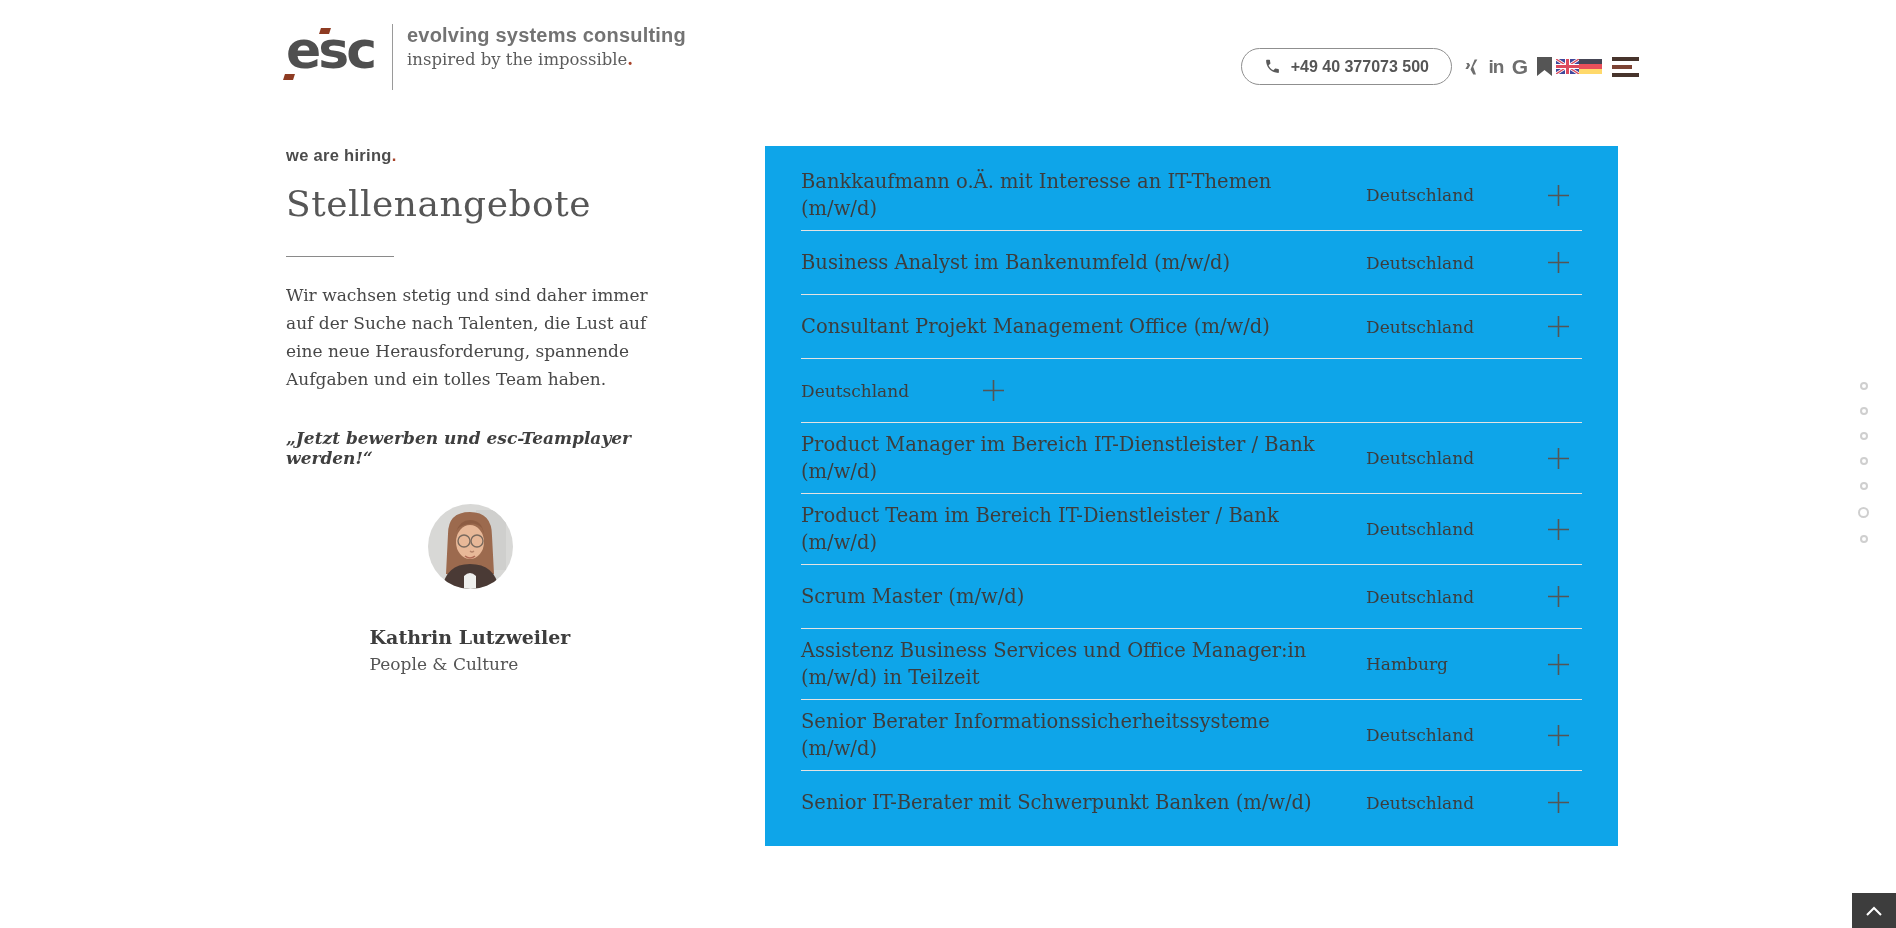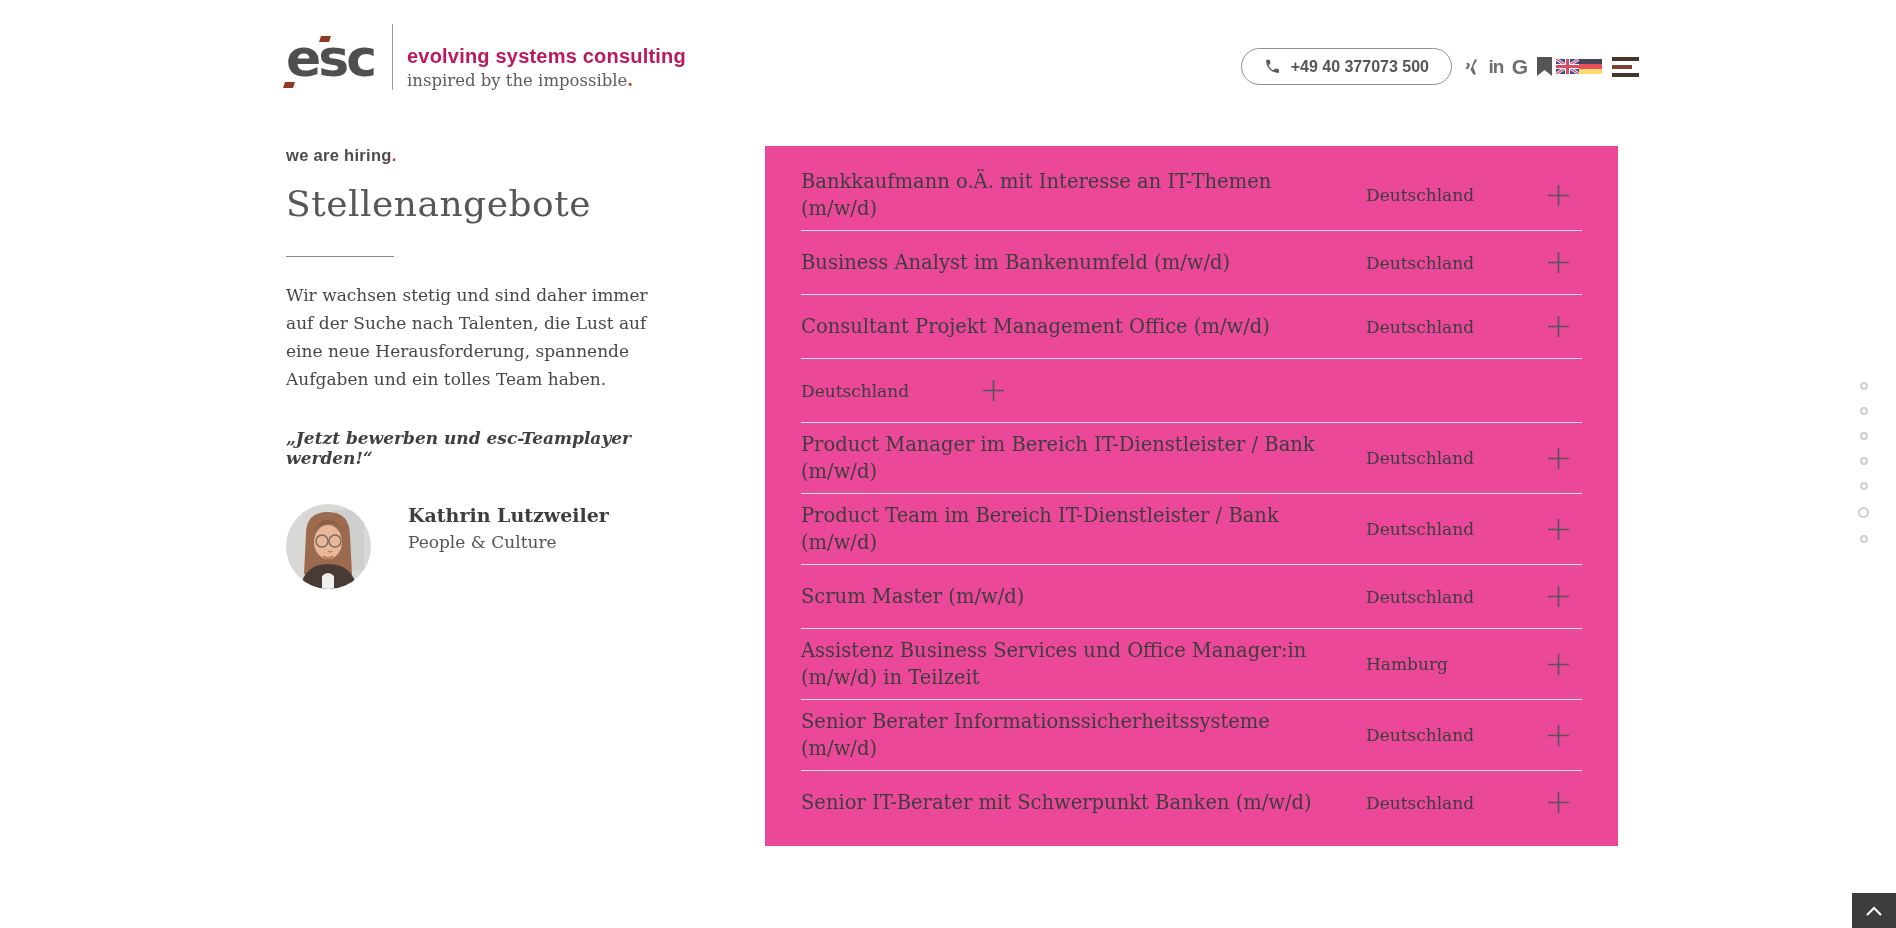--- a/index.html
+++ b/index.html
@@ -8,7 +8,7 @@
 
   
   .header { position:absolute; left:0; top:0; width:1896px; height:116px; background:#fff; }
-  .logo-wrap { position:absolute; left:286px; top:24px; display:flex; align-items:flex-end; }
+  .logo-wrap { position:absolute; left:286px; top:24px; display:flex; align-items:flex-start; }
   .logo-mark { font-family:"DejaVu Sans", sans-serif; font-weight:bold; font-size:52px;
                color:#4f4f4f; letter-spacing:-3px; line-height:1; position:relative; padding:0 6px 6px 0; }
   .logo-mark::before { content:""; position:absolute; left:34px; top:4px; width:10px; height:6px;

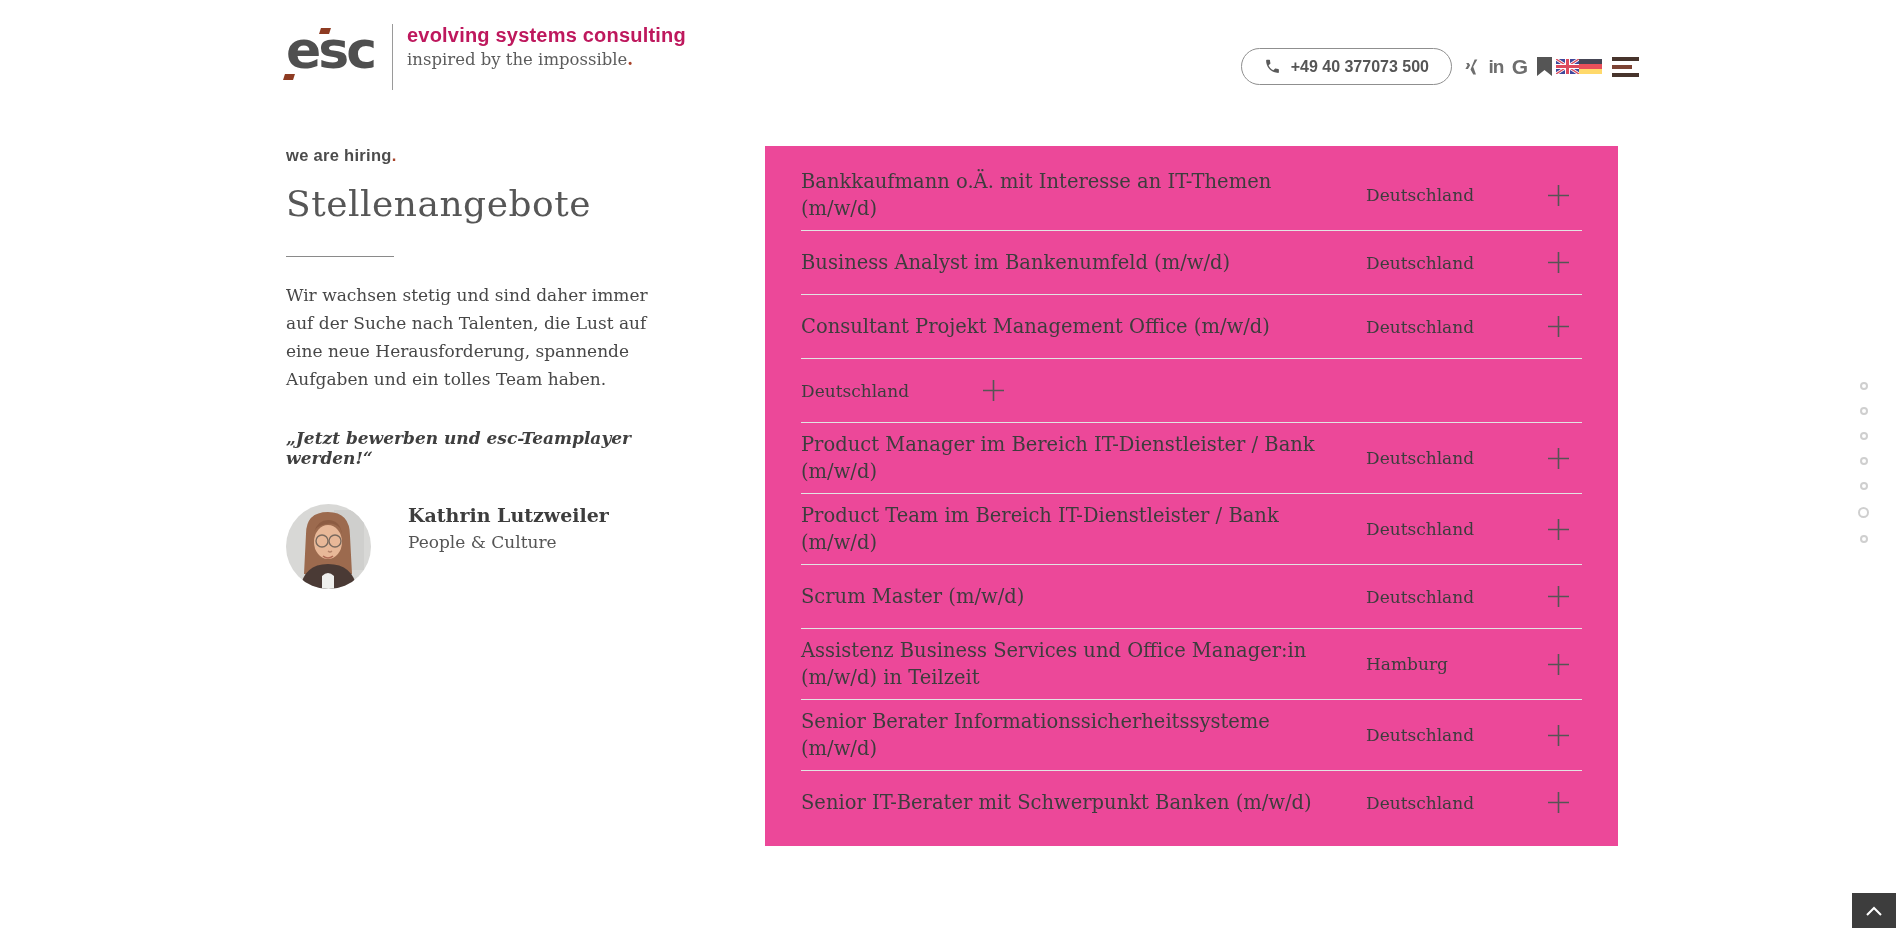--- a/index.html
+++ b/index.html
@@ -16,7 +16,7 @@
   .logo-mark::after { content:""; position:absolute; left:-2px; bottom:2px; width:10px; height:6px;
                background:#8e3b22; transform:skewX(-18deg); }
   .logo-divider { width:1px; height:66px; background:#9a9a9a; margin:0 14px 0 12px; }
-  .logo-text-name { font-size:20px; font-weight:bold; color:#be185d; letter-spacing:.2px; }
+  .logo-text-name { font-size:20px; font-weight:bold; color:#737373; letter-spacing:.2px; }
   .logo-text-tagline { font-family:"DejaVu Serif", serif; font-size:16.5px; color:#5c5c5c; margin-top:3px; }
   .accent-dot { color:#a8432a; font-weight:bold; }
 

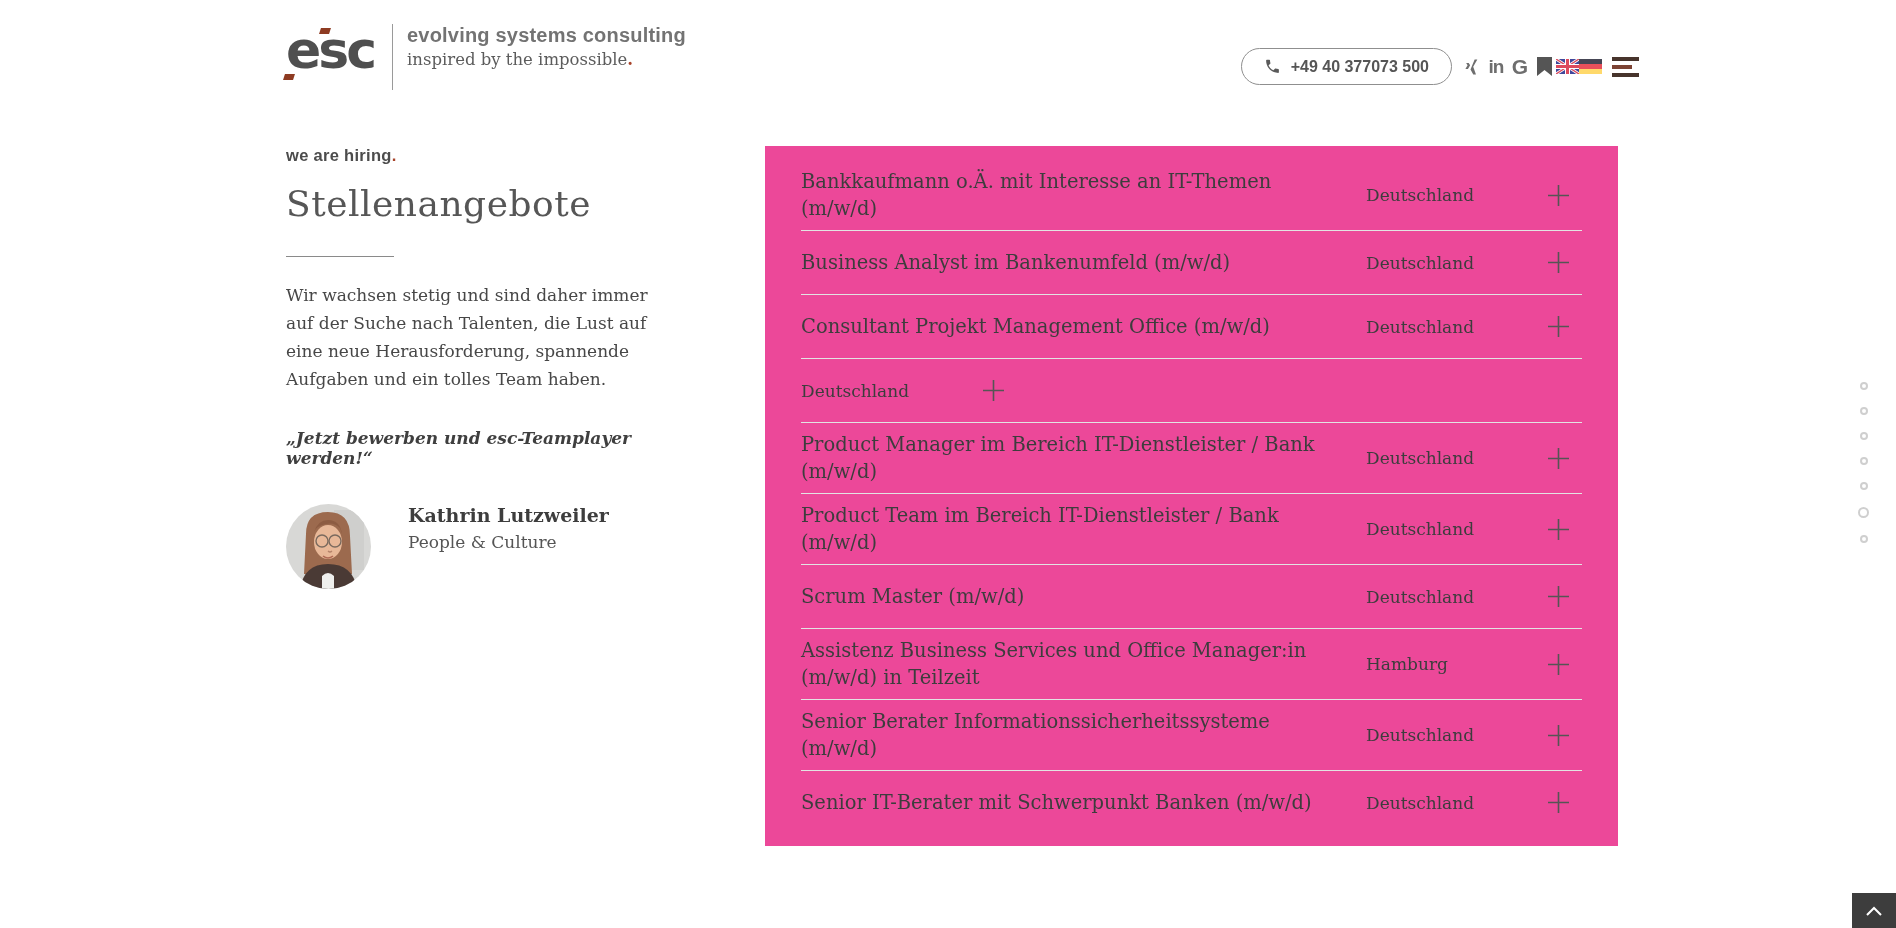--- a/index.html
+++ b/index.html
@@ -52,7 +52,7 @@
 
   
   .jobs-panel { position:absolute; left:765px; top:146px; width:853px; height:700px;
-                background:#ec4899; padding:14px 36px 0 36px; }
+                background:#0ea5e9; padding:14px 36px 0 36px; }
   .job-row { display:flex; align-items:center; min-height:64px; padding:8px 0; border-top:1px solid #e3e3e3; cursor:pointer; }
   .job-row:first-child { border-top:none; }
   .job-title { flex:1 1 auto; font-family:"DejaVu Serif", serif; font-size:19.5px; color:#3d3d3d;

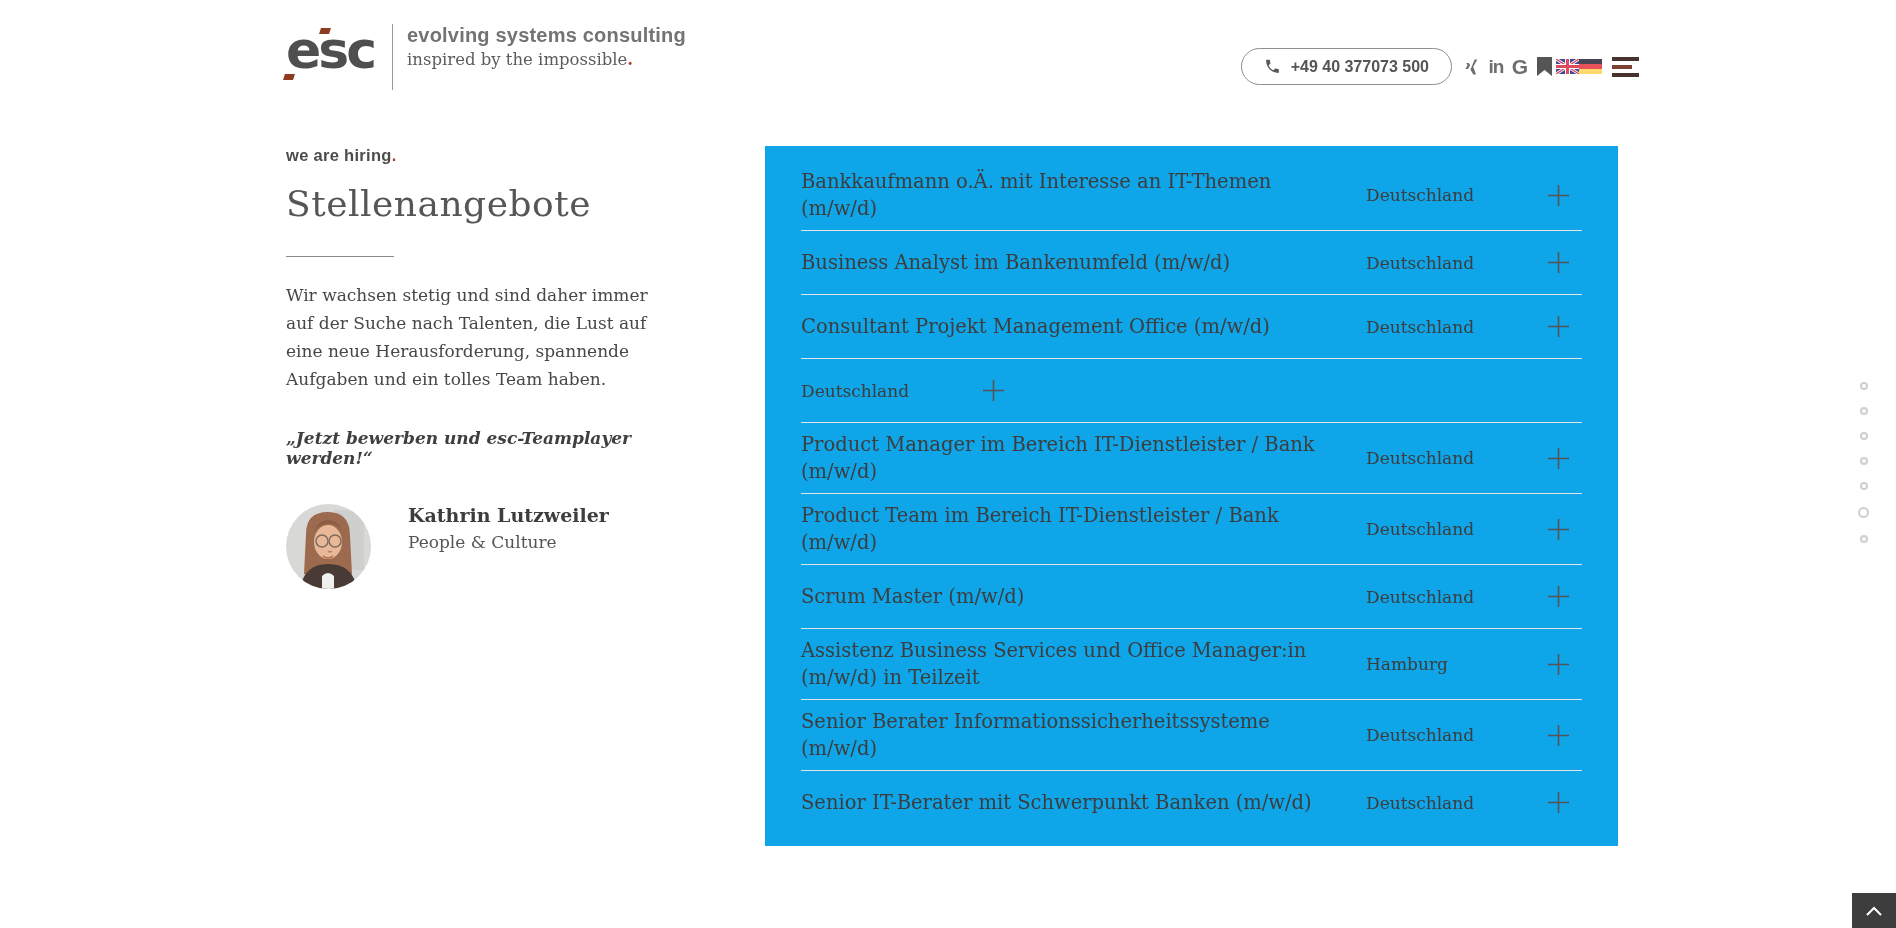--- a/index.html
+++ b/index.html
@@ -45,7 +45,7 @@
                color:#474747; margin-top:24px; }
   .intro-quote { font-family:"DejaVu Serif", serif; font-size:17px; font-weight:bold;
                  font-style:italic; color:#3f3f3f; margin-top:35px; }
-  .contact { display:flex; align-items:flex-start; margin-top:36px; gap:37px; }
+  .contact { display:flex; align-items:center; margin-top:36px; gap:37px;flex-direction:column; }
   .avatar { width:85px; height:85px; border-radius:50%; overflow:hidden; flex:0 0 85px; }
   .contact-name { font-family:"DejaVu Serif", serif; font-size:19px; font-weight:bold; color:#3d3d3d; }
   .contact-role { font-family:"DejaVu Serif", serif; font-size:17px; color:#555; margin-top:6px; }

